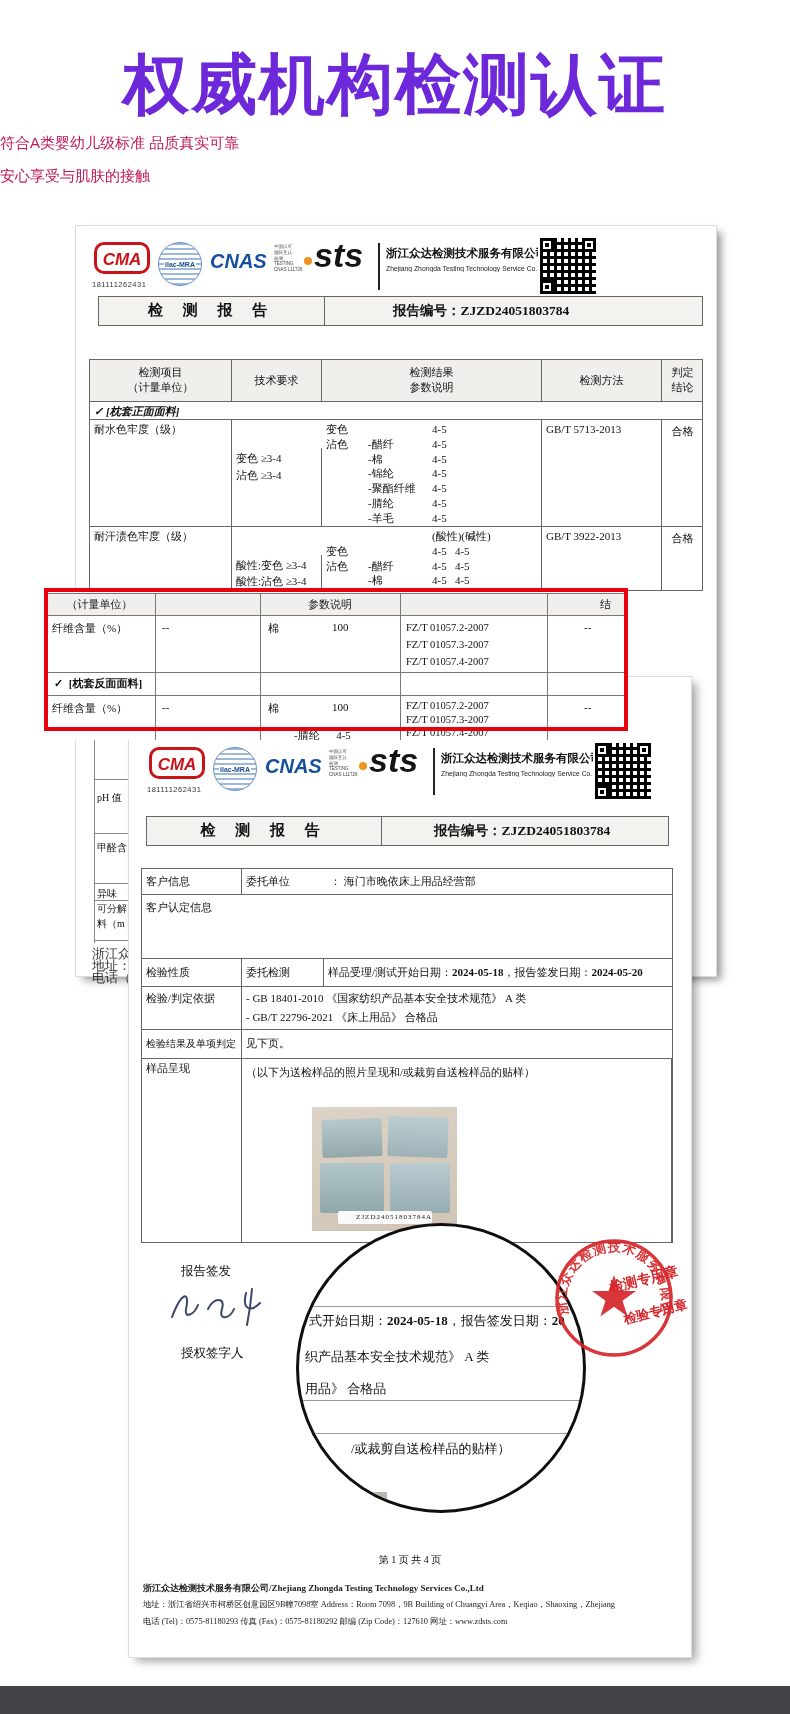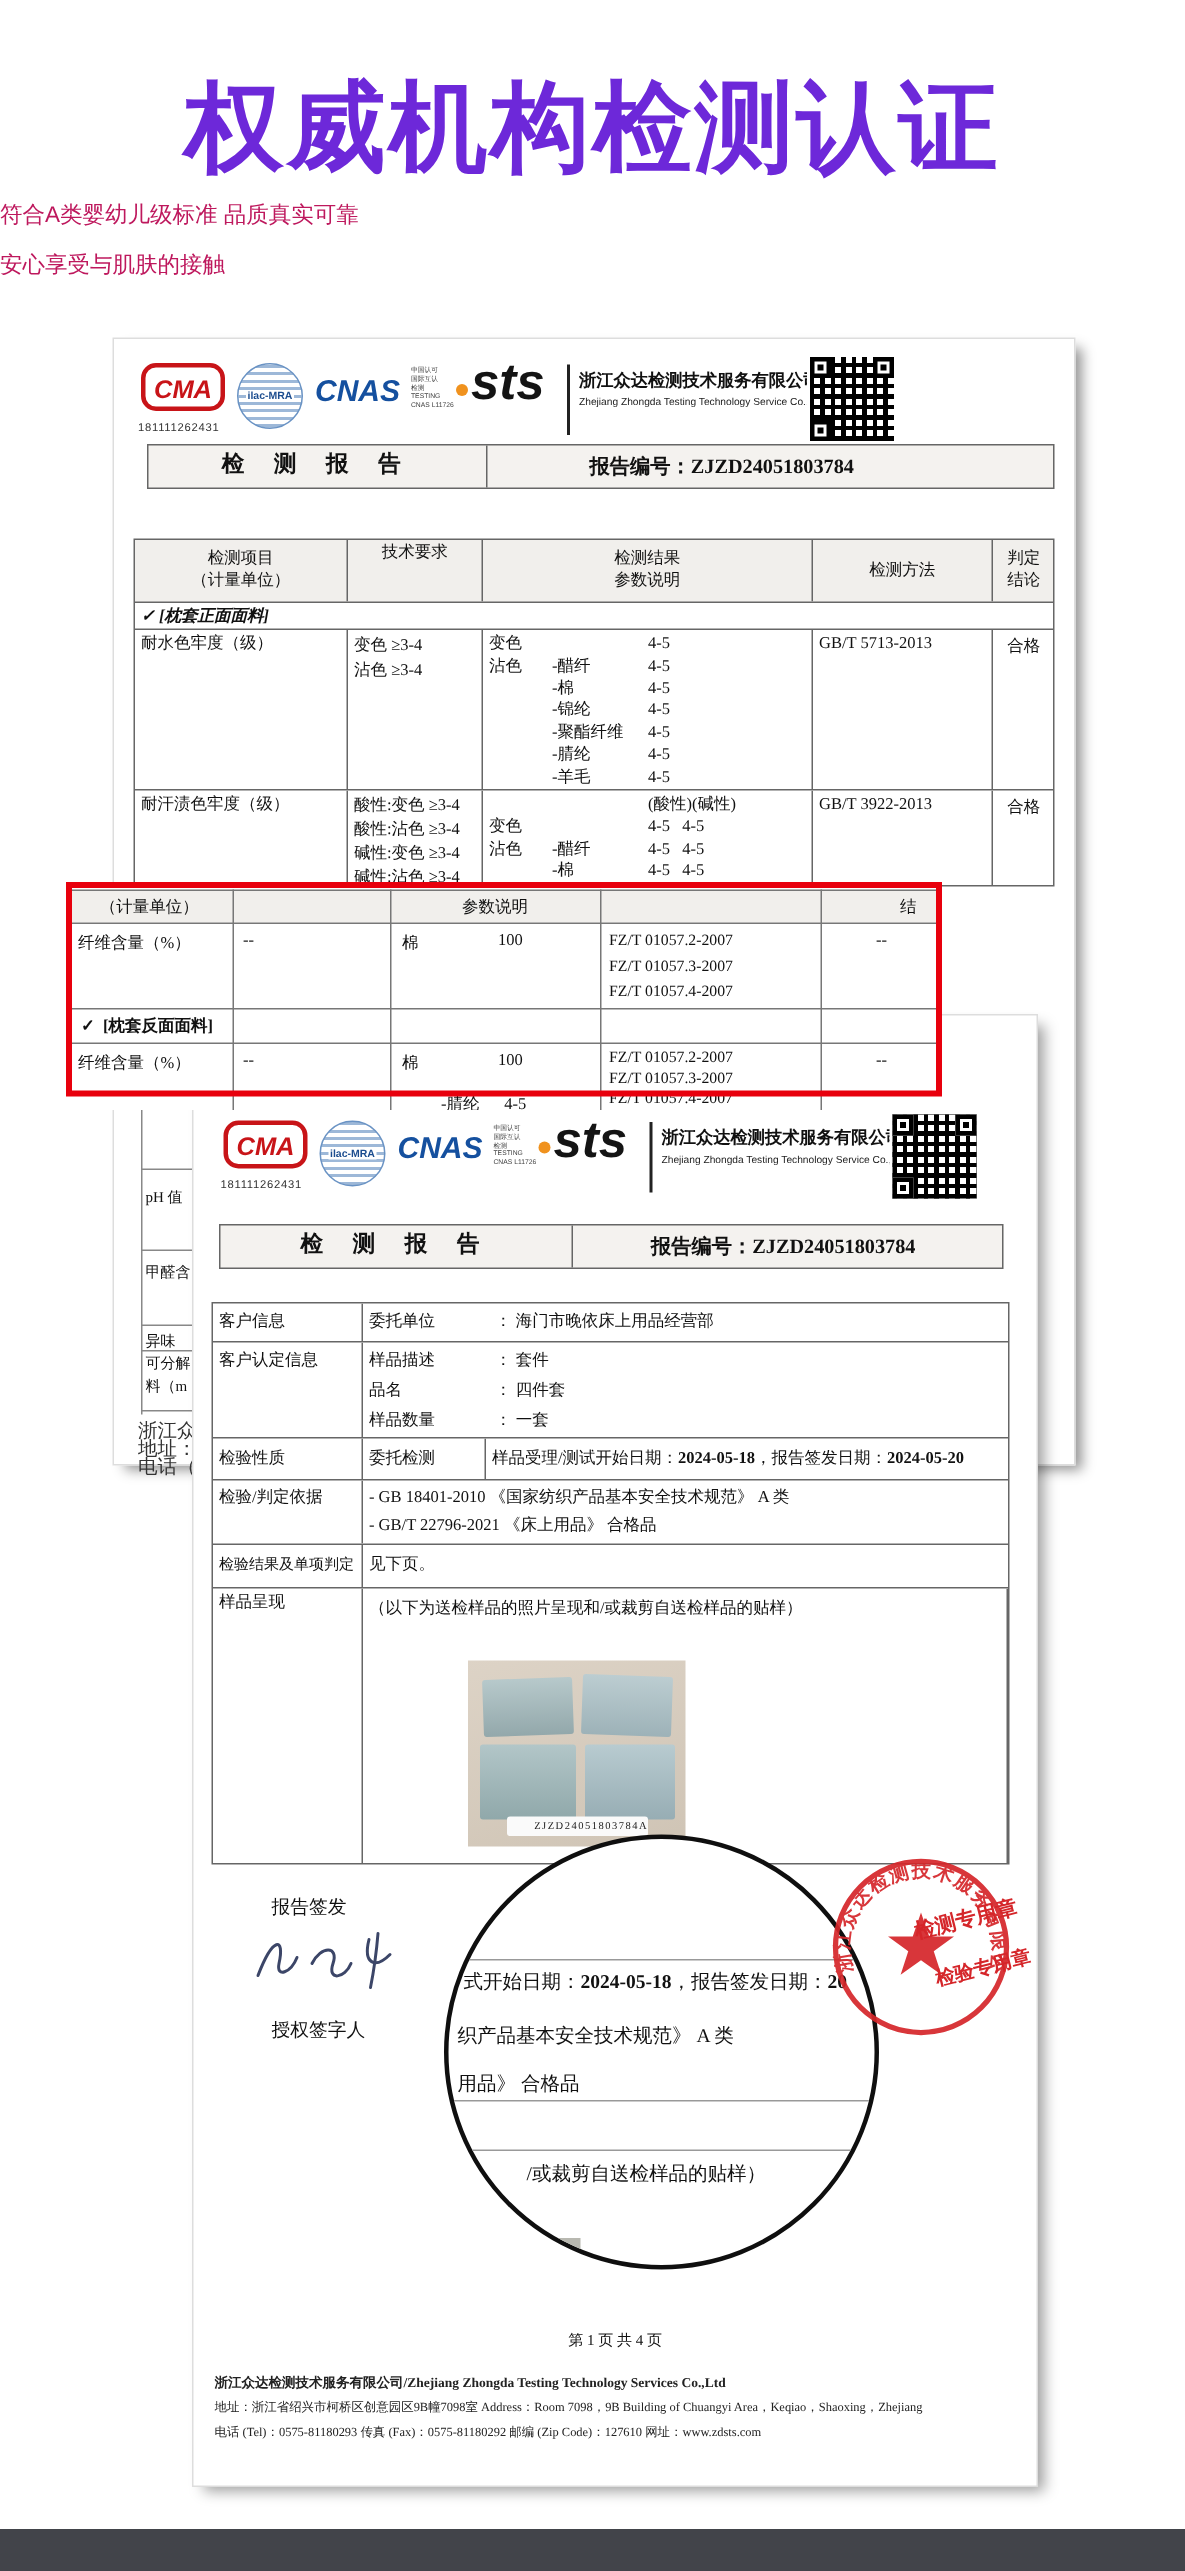--- a/index.html
+++ b/index.html
@@ -173,7 +173,7 @@
             <div>检测项目</div>
             <div>（计量单位）</div>
           </div>
-        <div class="td" style="width:90px;padding-top:1px">技术要求</div>
+        <div class="td" style="width:90px;padding-top:13px">技术要求</div>
         <div class="td" style="width:220px;padding-top:5px">
             <div>检测结果</div>
             <div>参数说明</div>

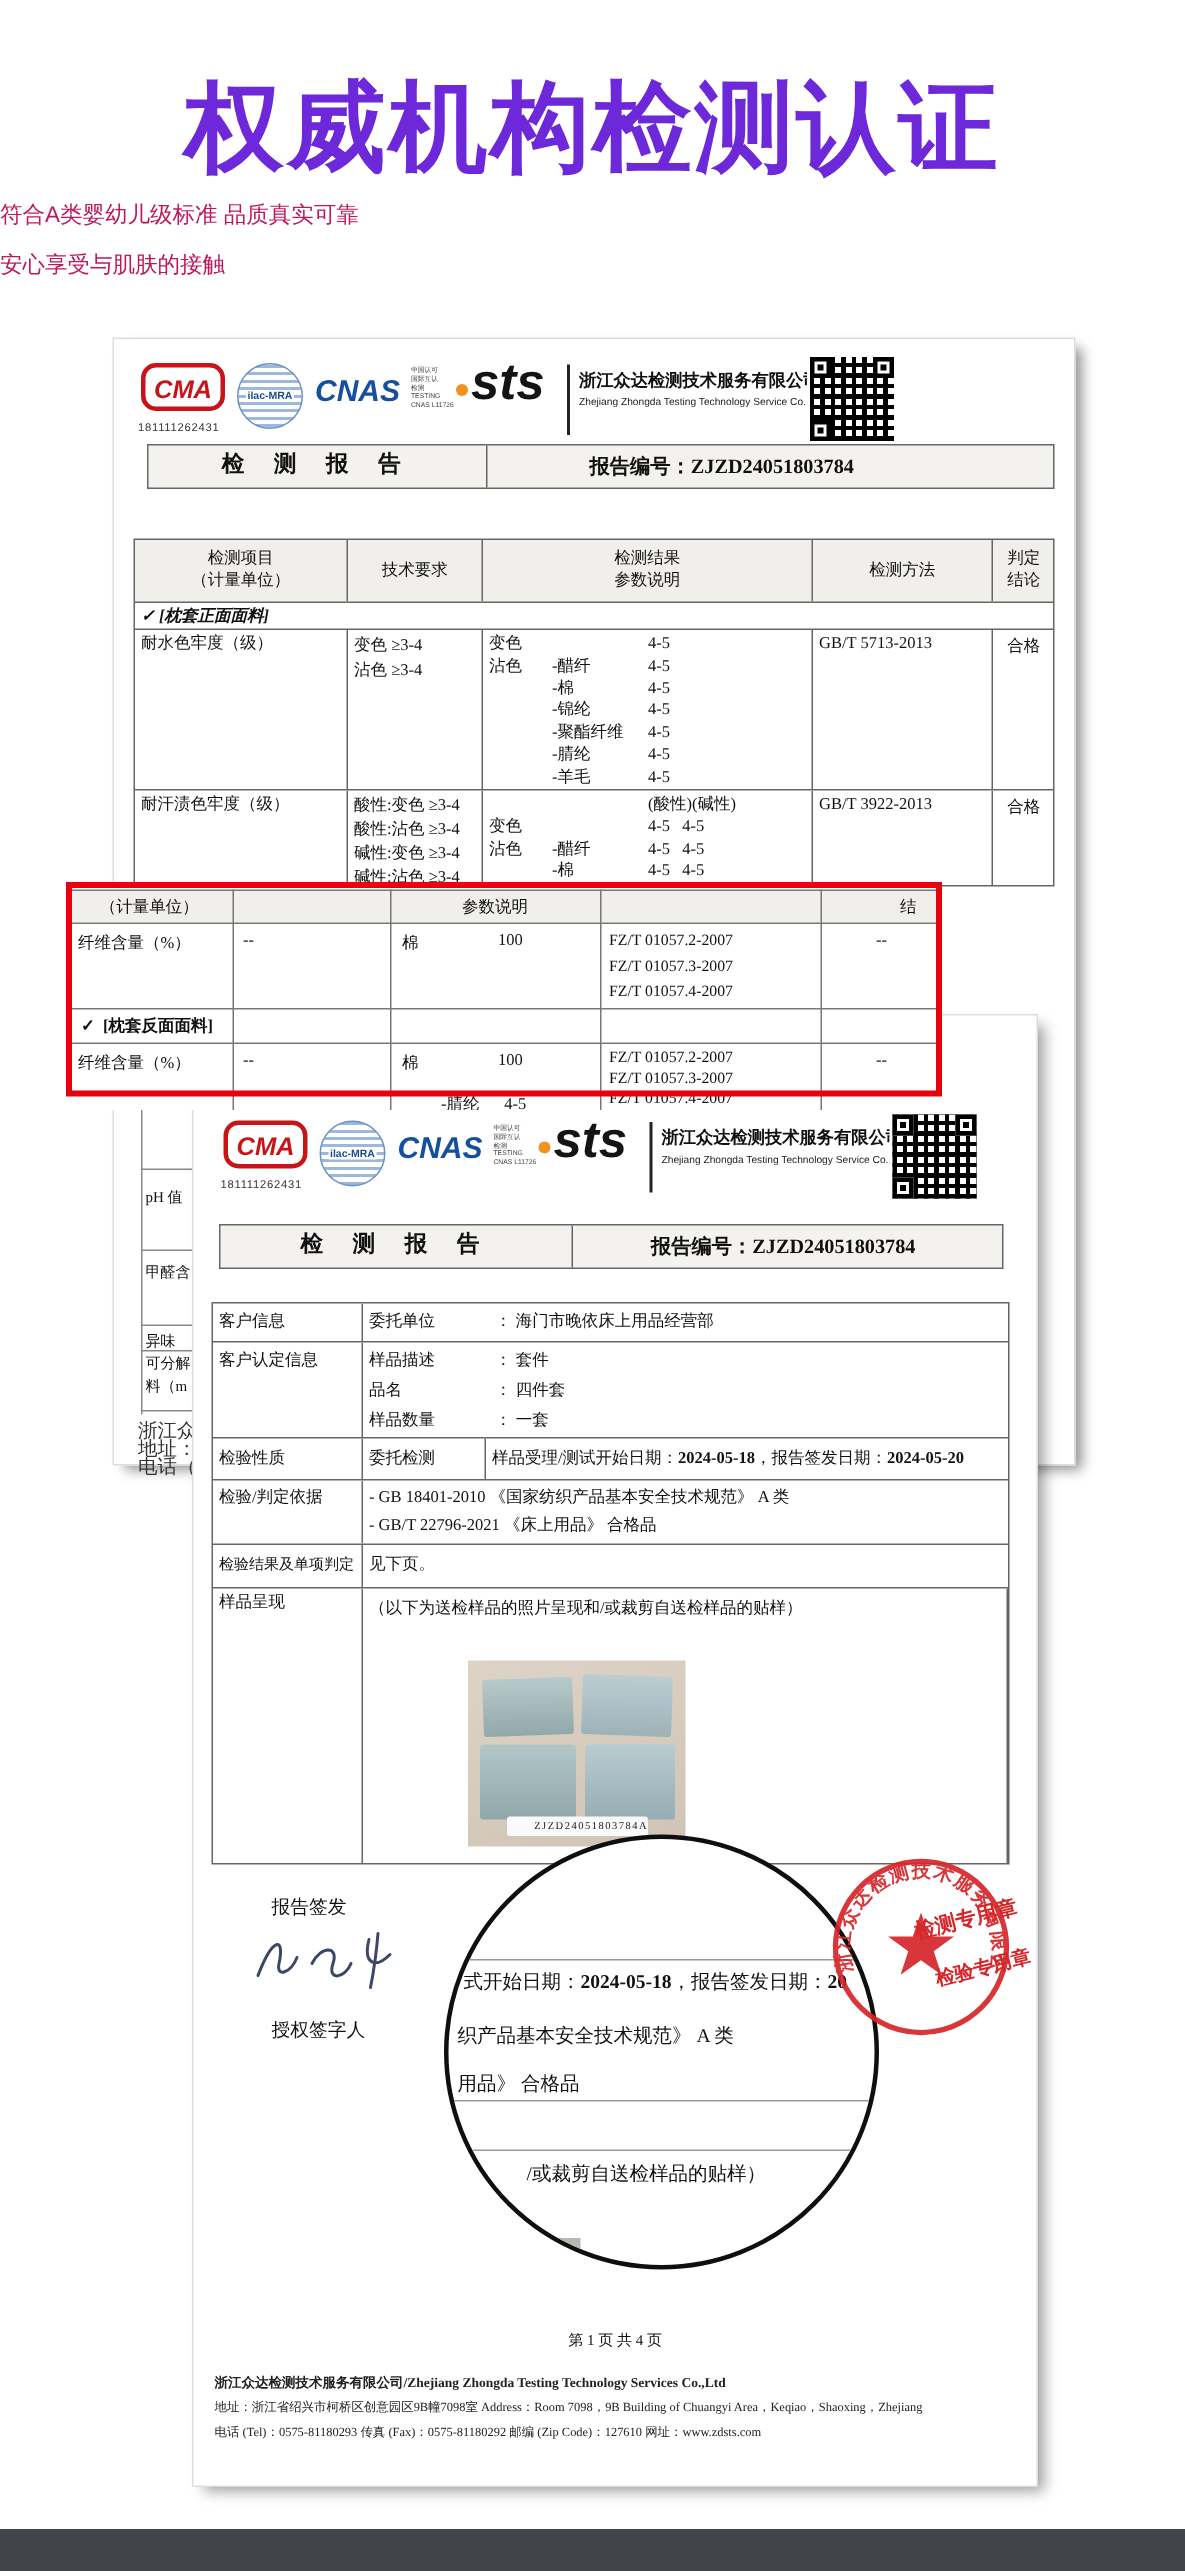--- a/index.html
+++ b/index.html
@@ -63,7 +63,7 @@
   .td:last-child{border-right:none;}
   .thead{background:#f1efec;text-align:center;}
   .sec{font-weight:700;font-style:italic;}
-  .req{white-space:pre-line;line-height:17px;}
+  .req{white-space:pre-line;line-height:17px;margin-top:28px;}
   .ctr{text-align:center;padding-top:4px;}
   .rl{display:flex;height:14.8px;font-size:11px;}
   .rl .r1{width:42px;flex:none;}

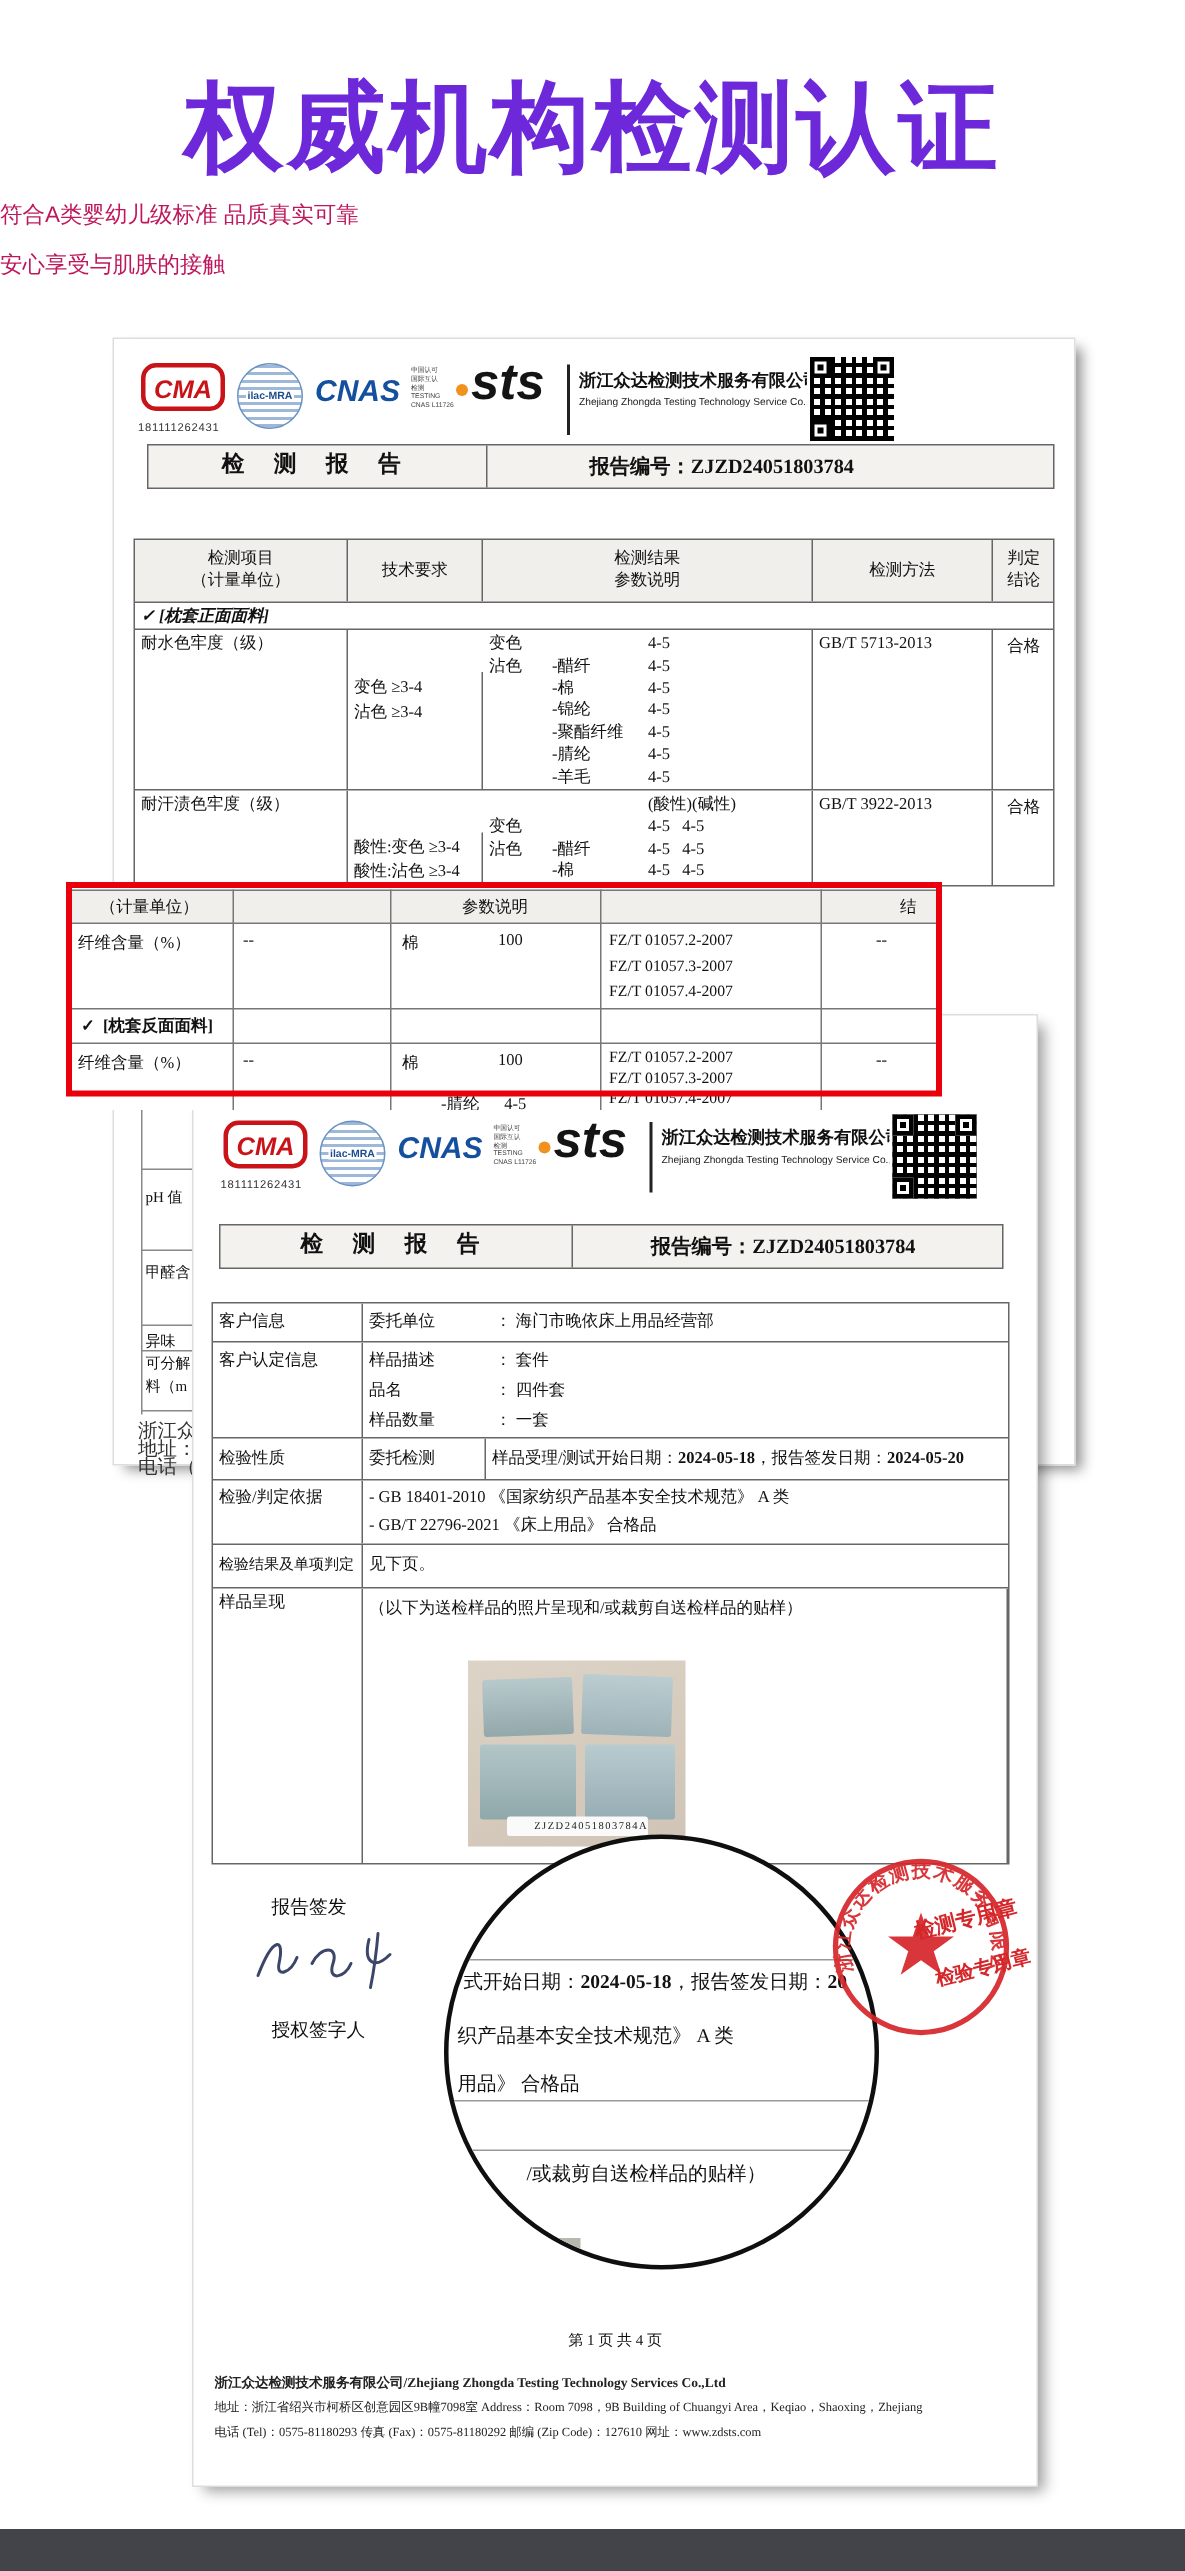--- a/index.html
+++ b/index.html
@@ -327,20 +327,6 @@
       </div>
       <div class="tr" style="height:64px">
         <div class="td" style="width:100px;line-height:21px">客户认定信息</div>
-        <div class="td" style="flex:1">
-          <div class="kv">
-              <span class="k">样品描述</span>
-              <span>： 套件</span>
-            </div>
-          <div class="kv">
-              <span class="k">品名</span>
-              <span>： 四件套</span>
-            </div>
-          <div class="kv">
-              <span class="k">样品数量</span>
-              <span>： 一套</span>
-            </div>
-        </div>
       </div>
       <div class="tr" style="height:28px">
         <div class="td" style="width:100px;line-height:22px">检验性质</div>

